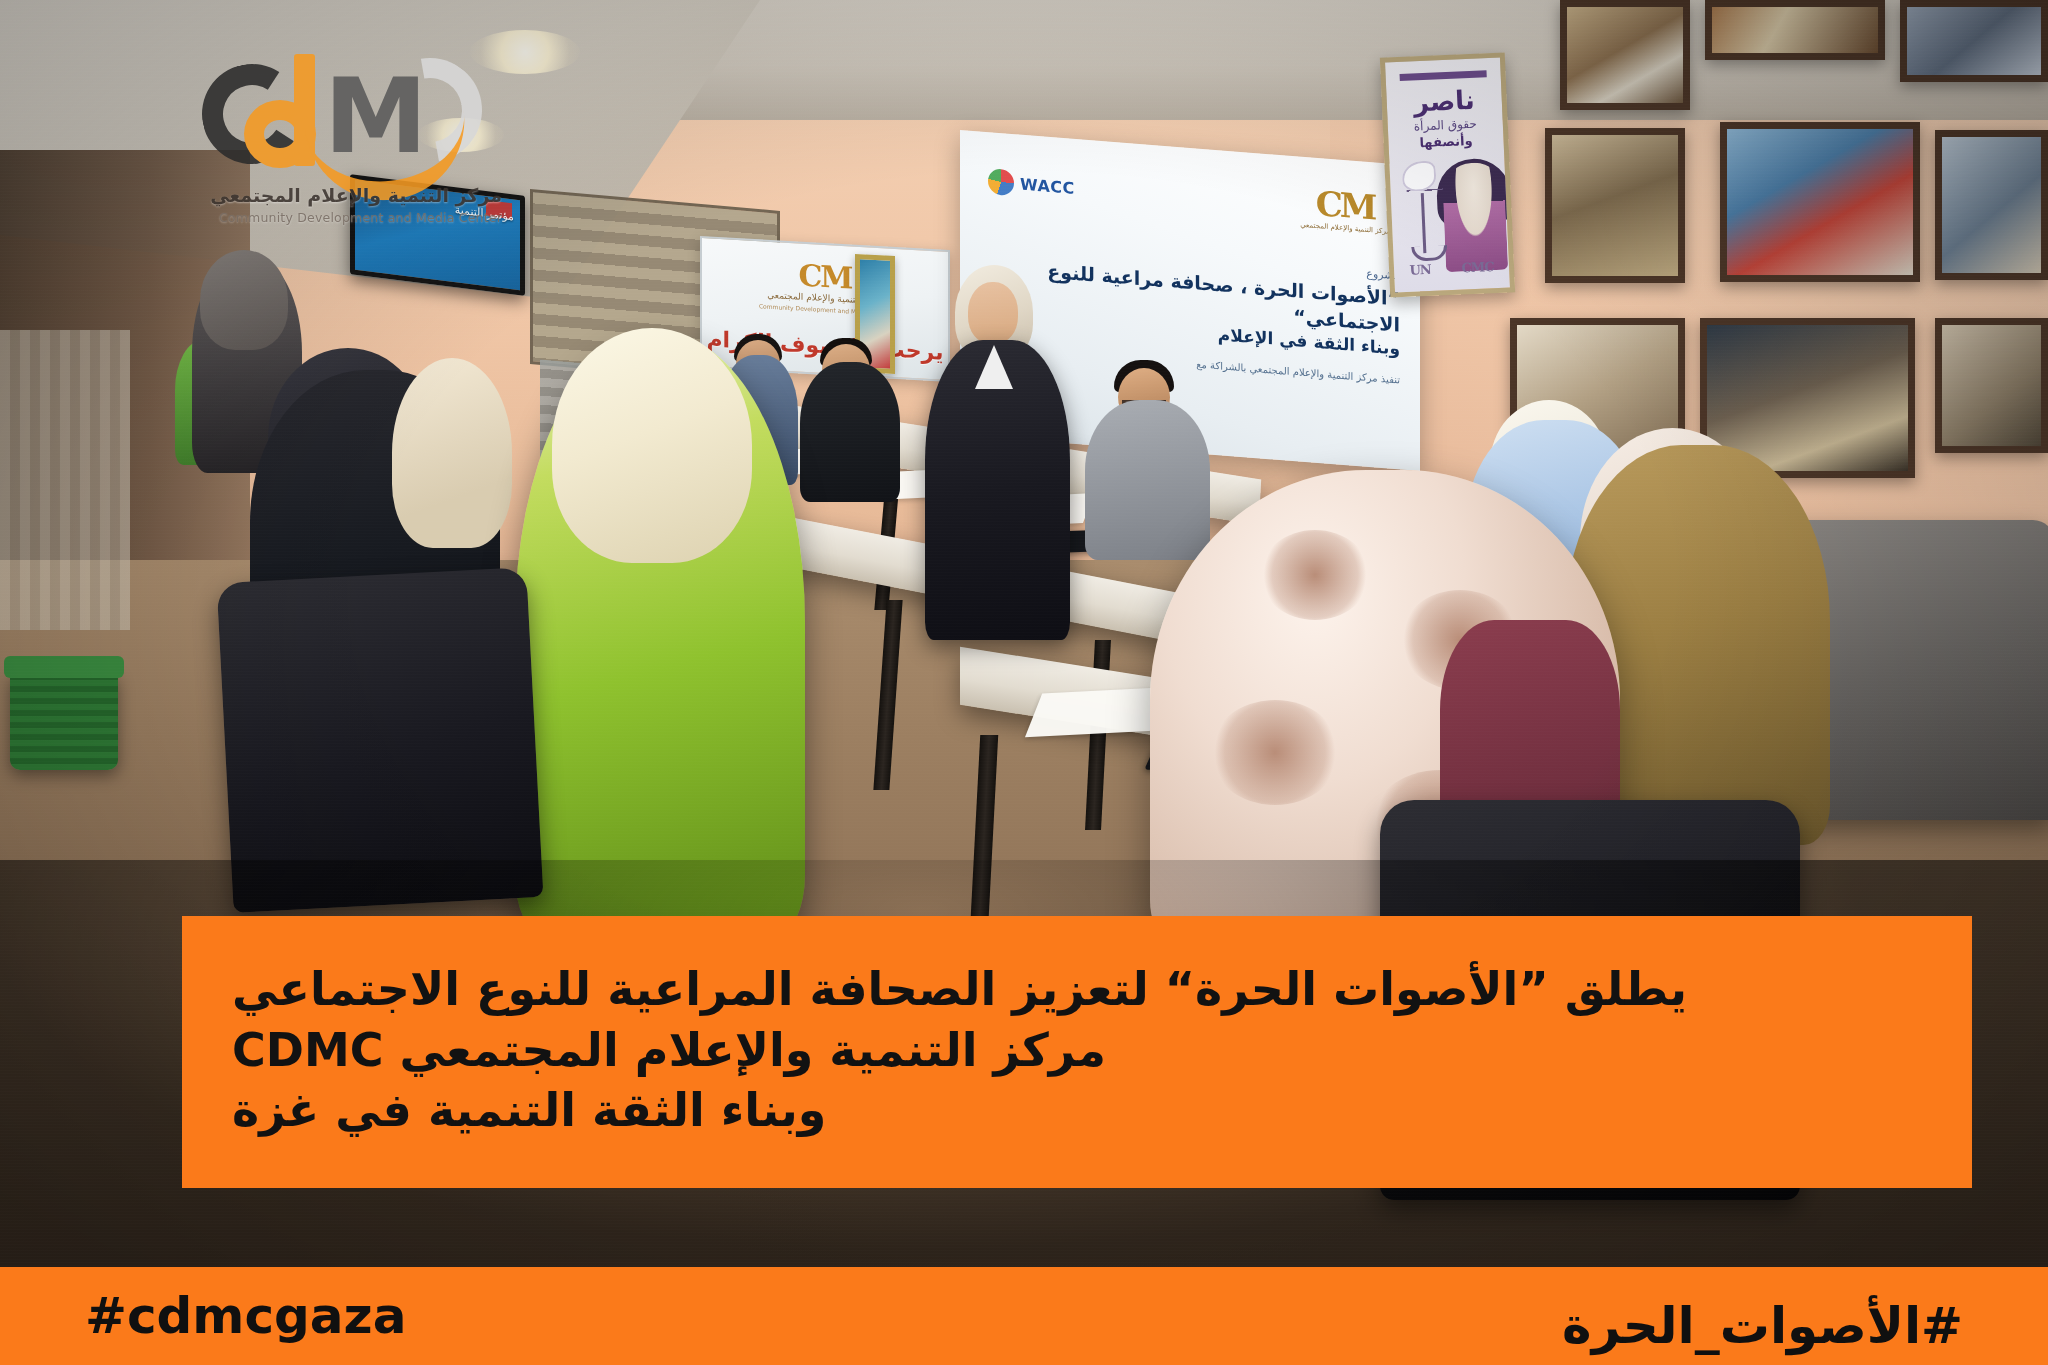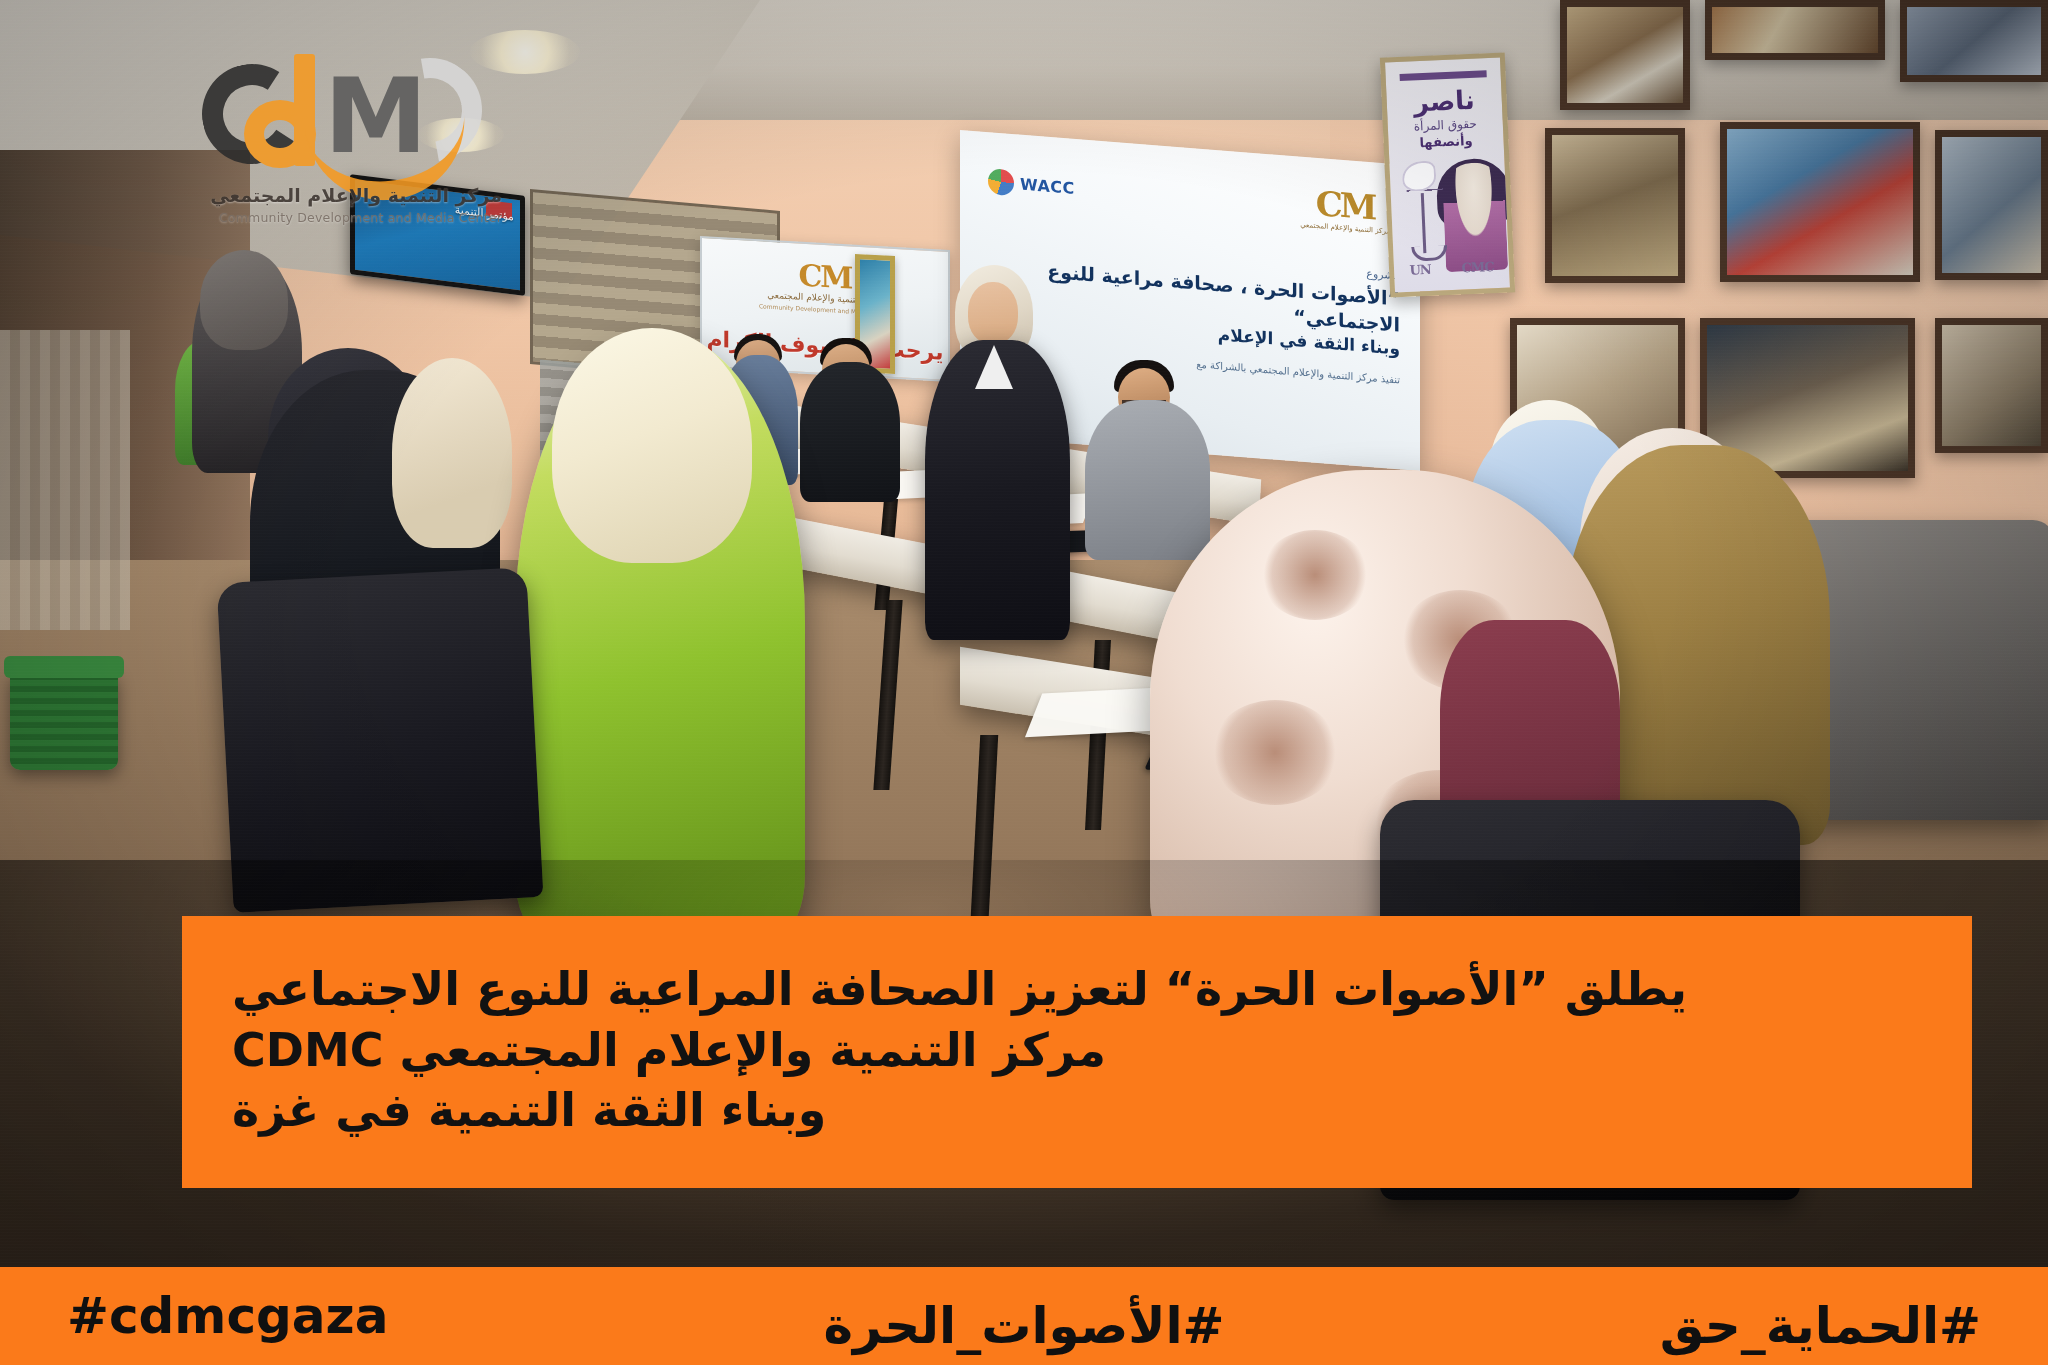--- a/index.html
+++ b/index.html
@@ -486,7 +486,7 @@
     position:absolute; left:0; bottom:0; width:2048px; height:98px;
     background:#FB7A1A;
     display:flex; align-items:center; justify-content:space-between;
-    padding:0 67px;
+    padding:0 85px;
   }
   #hashbar .tag {
     color:#101010; font-weight:bold; font-size:50px; white-space:nowrap;

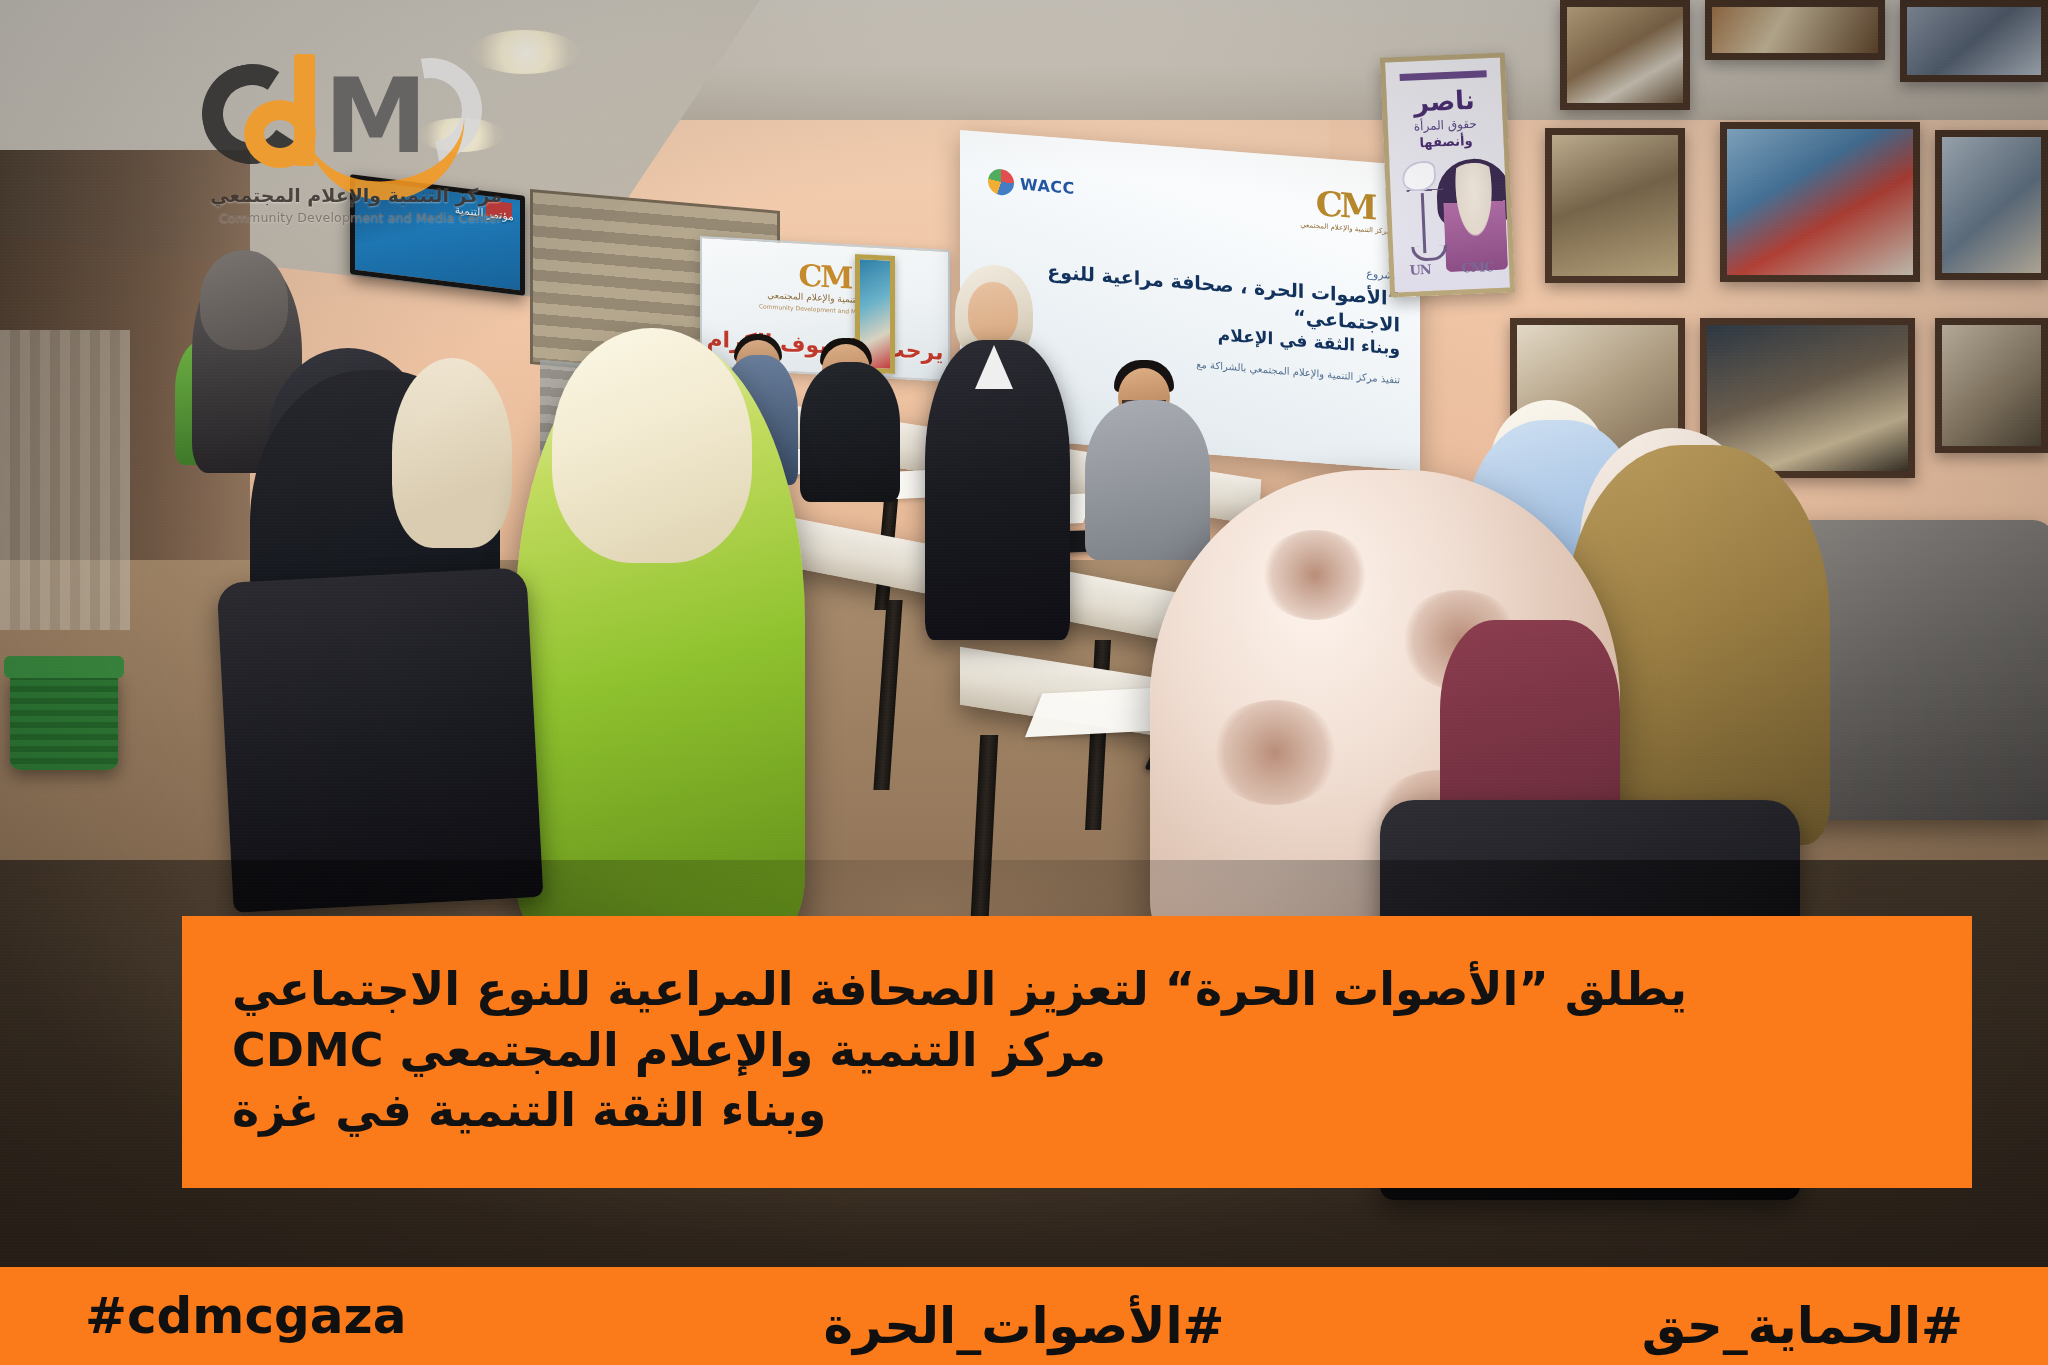--- a/index.html
+++ b/index.html
@@ -684,7 +684,6 @@
   <div id="hashbar">
     <div class="tag">#cdmcgaza</div>
     <div class="tag rtl">#الأصوات_الحرة</div>
-    <div class="tag rtl">#الحماية_حق</div>
   </div>
 
 </div>

